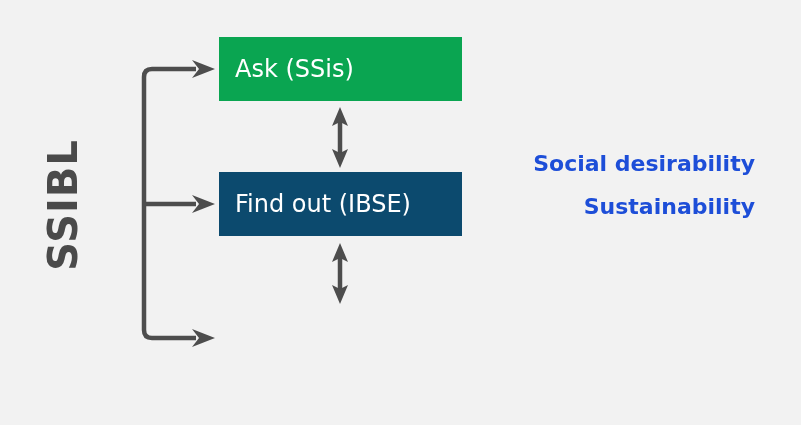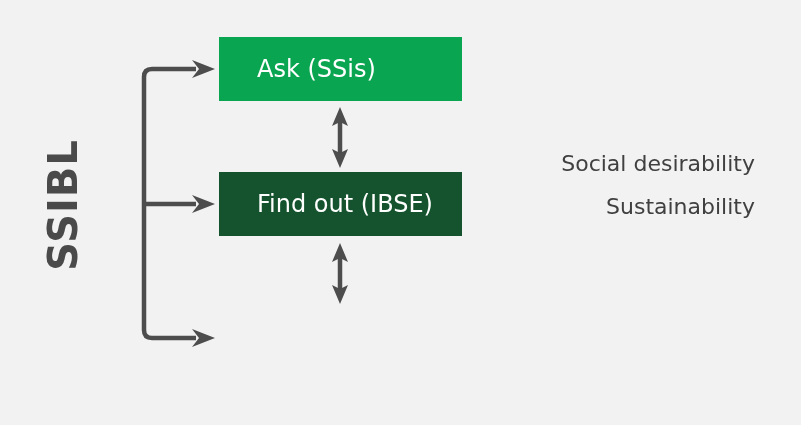--- a/index.html
+++ b/index.html
@@ -41,7 +41,7 @@
     height: 64px;
     display: flex;
     align-items: center;
-    padding-left: 38px;
+    padding-left: 16px;
     box-sizing: border-box;
     color: #ffffff;
     font-size: 24px;

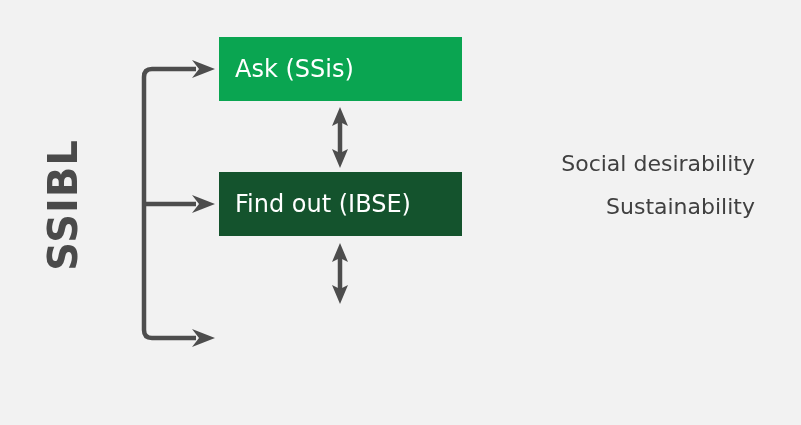--- a/index.html
+++ b/index.html
@@ -99,7 +99,7 @@
   </div>
 
 
-  <div class="criteria" style="color: #404040;">
+  <div class="criteria" style="color: #1d4ed8; font-weight: bold;">
     <div>Social desirability</div>
     <div>Sustainability</div>
   </div>

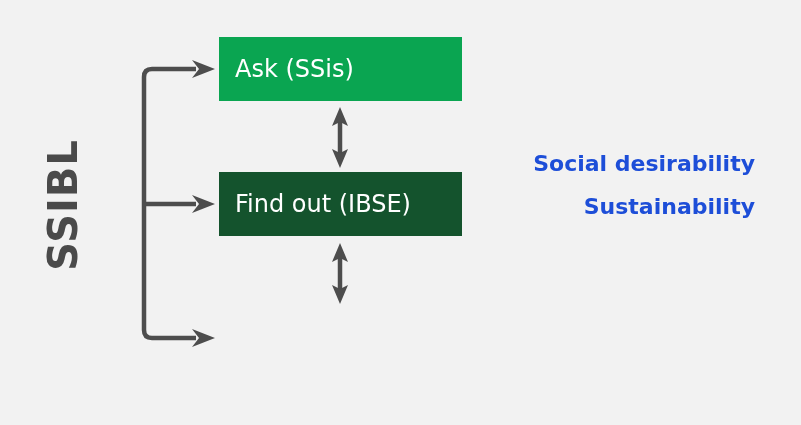--- a/index.html
+++ b/index.html
@@ -94,7 +94,7 @@
     <span>Ask (SSis)</span>
   </div>
 
-  <div class="box box-find" style="background-color: #14532d;">
+  <div class="box box-find" style="background-color: #0c4a6e;">
     <span>Find out (IBSE)</span>
   </div>
 

